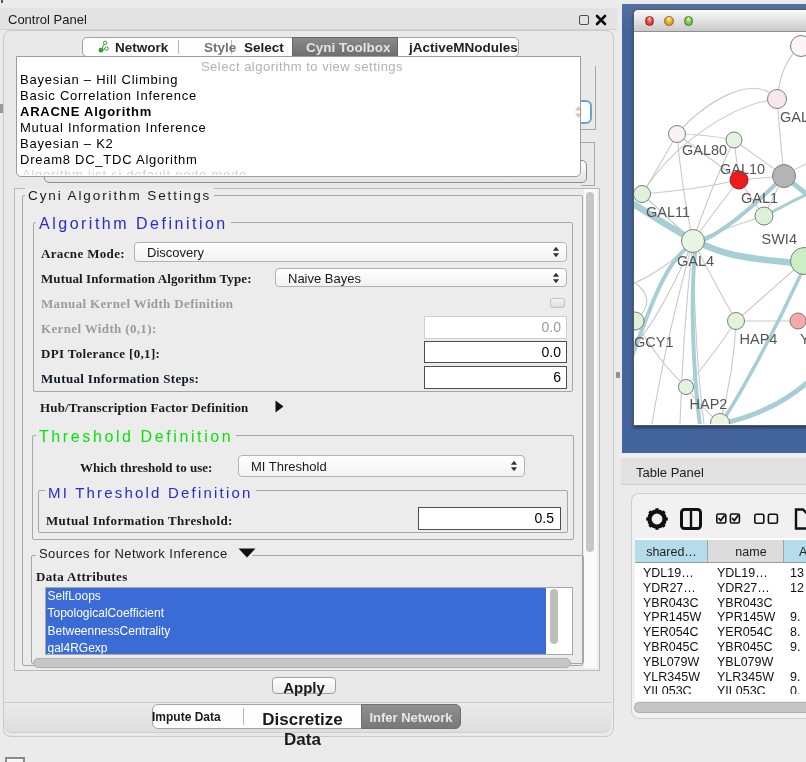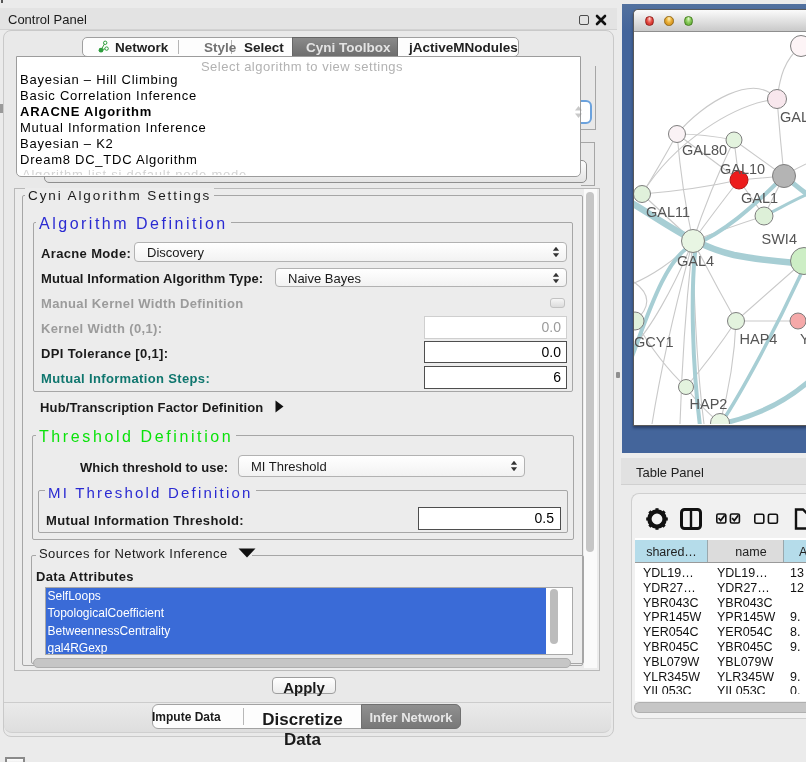--- a/index.html
+++ b/index.html
@@ -12,7 +12,7 @@
   .field{position:absolute;background:#fff;box-sizing:border-box;text-align:right;font-size:14px;}
   .gb{position:absolute;border:1px solid #a6a6a6;border-radius:2px;box-sizing:border-box;}
   .gl{position:absolute;font-size:13.5px;background:#ececec;padding:0 3px;white-space:nowrap;}
-  .lbl{position:absolute;font-weight:bold;font-size:13px;letter-spacing:0.35px;white-space:nowrap;}
+  .lbl{position:absolute;font-weight:bold;font-size:13px;letter-spacing:0.35px;white-space:nowrap;font-family:Liberation Serif, serif;}
 </style>
 </head>
 <body>

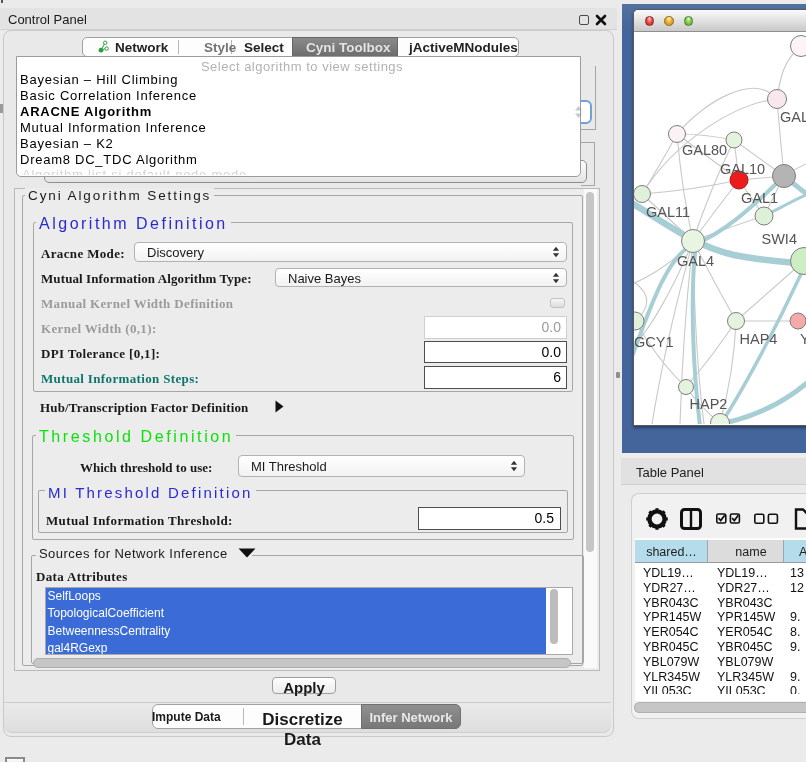--- a/index.html
+++ b/index.html
@@ -81,7 +81,7 @@
 <div class="lbl" style="left:41px;top:345.5px;color:#1a1a1a;">DPI Tolerance [0,1]:</div>
 <div class="field" style="left:424px;top:340.5px;width:143px;height:22.5px;border:1.5px solid #4e4e4e;color:#000;line-height:20px;padding-right:5px;">0.0</div>
 
-<div class="lbl" style="left:41px;top:370.5px;color:#0f766e;">Mutual Information Steps:</div>
+<div class="lbl" style="left:41px;top:370.5px;color:#0f172a;">Mutual Information Steps:</div>
 <div class="field" style="left:424px;top:366px;width:143px;height:22.5px;border:1.5px solid #4e4e4e;color:#000;line-height:20px;padding-right:5px;">6</div>
 
 <div class="lbl" style="left:40px;top:400px;font-size:13px;letter-spacing:0.15px;color:#1a1a1a;">Hub/Transcription Factor Definition</div>

